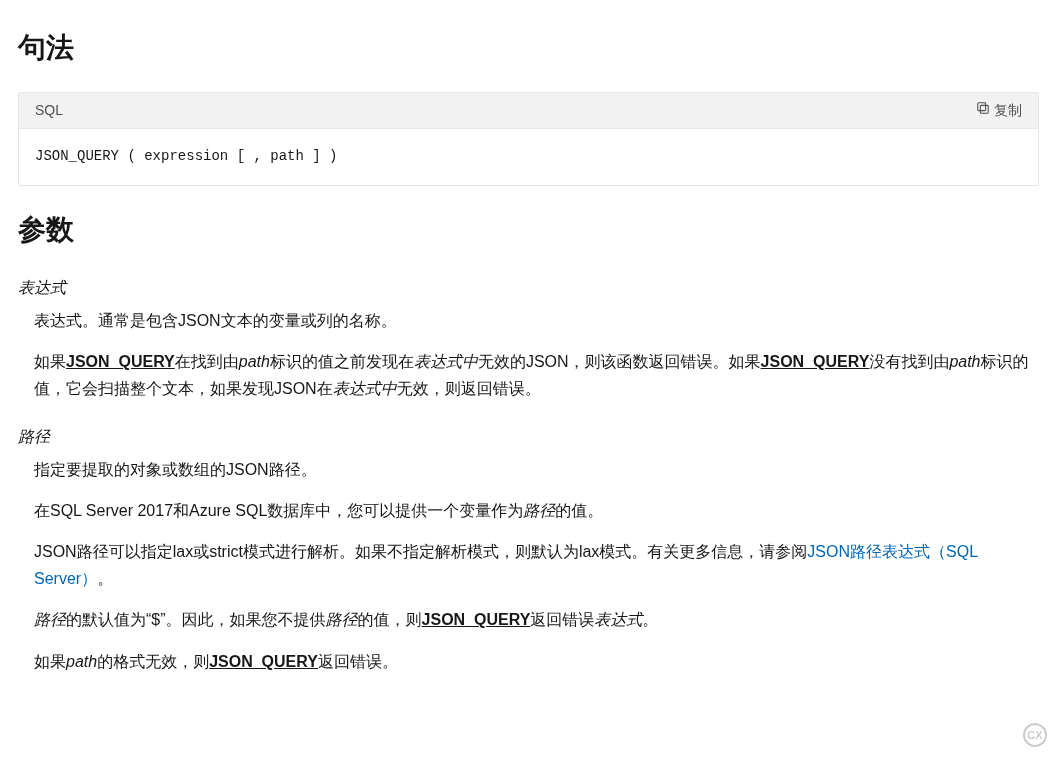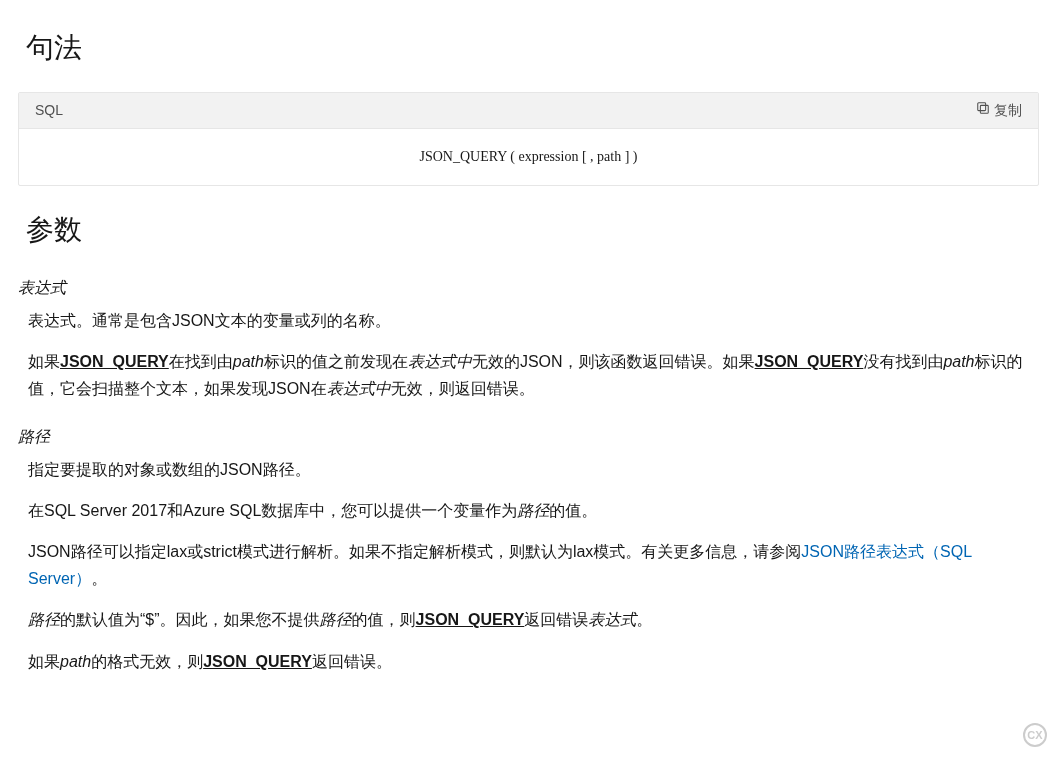--- a/index.html
+++ b/index.html
@@ -13,8 +13,8 @@
   }
   h2.section {
     font-size: 28px;
-    font-weight: 400;
-    margin: 6px 0 20px 8px;
+    font-weight: 700;
+    margin: 6px 0 20px 0;
     color: #171717;
   }
   .code-box {

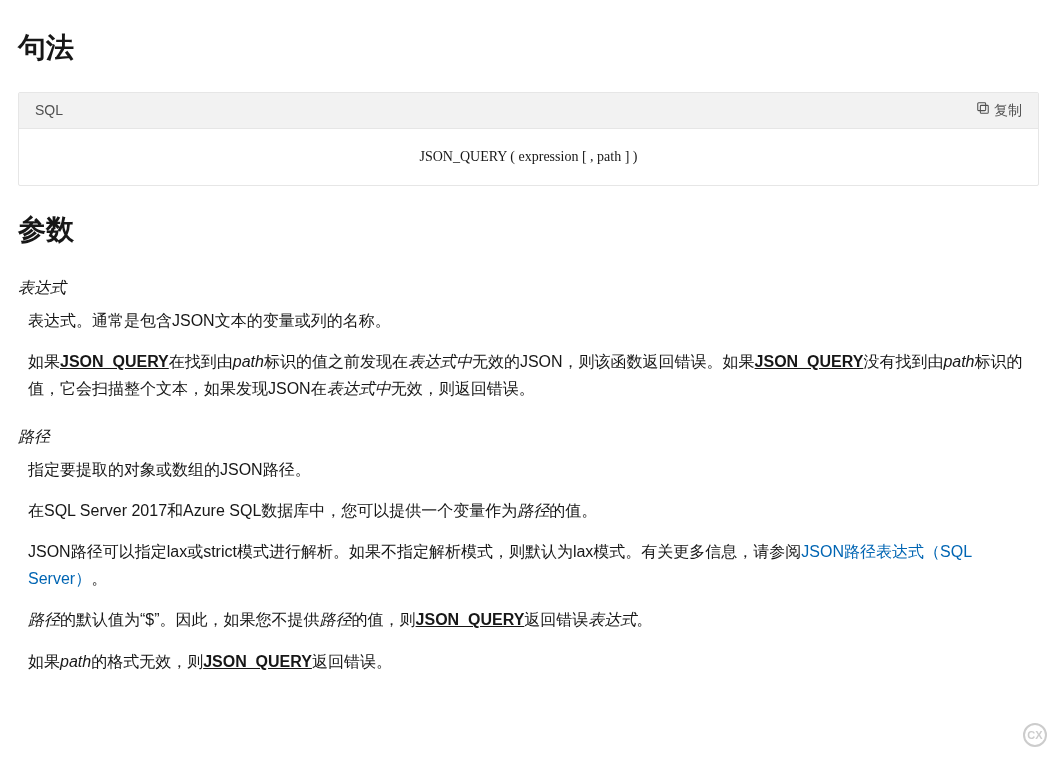--- a/index.html
+++ b/index.html
@@ -44,11 +44,10 @@
   .copy-btn svg { width: 14px; height: 14px; }
   .code-body {
     padding: 16px;
-    font-family: Liberation Serif, serif;
+    font-family: Liberation Mono, monospace;
     font-size: 14px;
     color: #171717;
     white-space: pre;
-    text-align: center;
   }
   p.para {
     margin: 0 0 14px 10px;

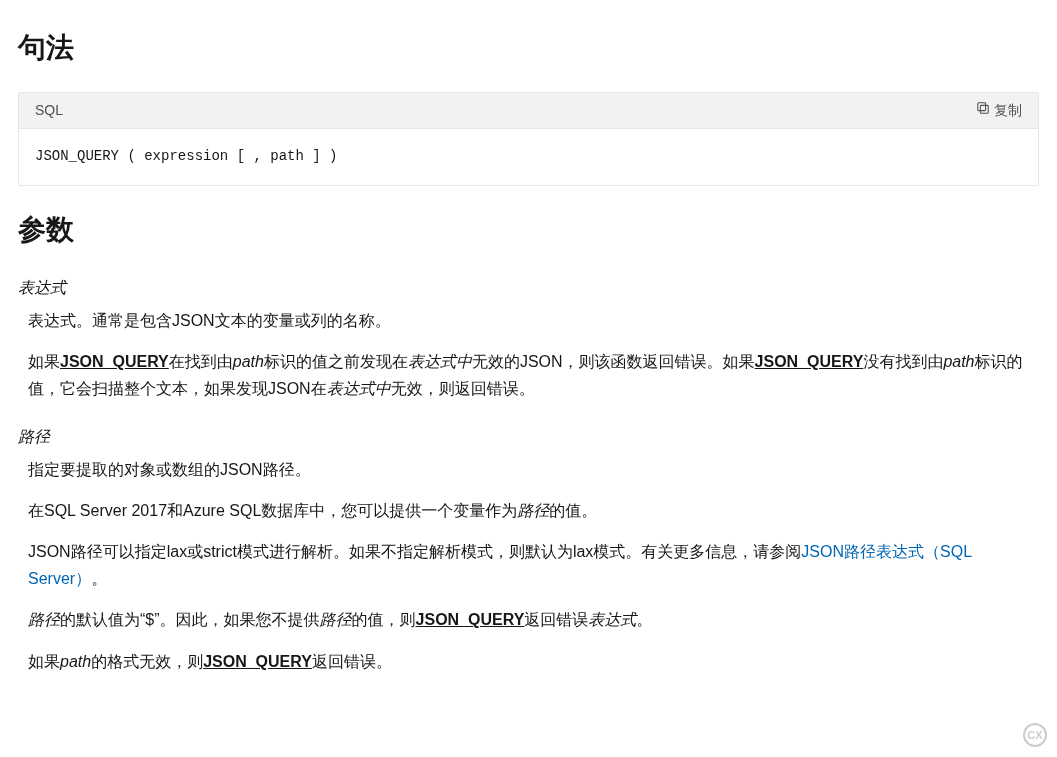--- a/index.html
+++ b/index.html
@@ -50,7 +50,7 @@
     white-space: pre;
   }
   p.para {
-    margin: 0 0 14px 10px;
+    margin: 0 0 14px 16px;
     font-size: 16px;
     color: #171717;
   }

